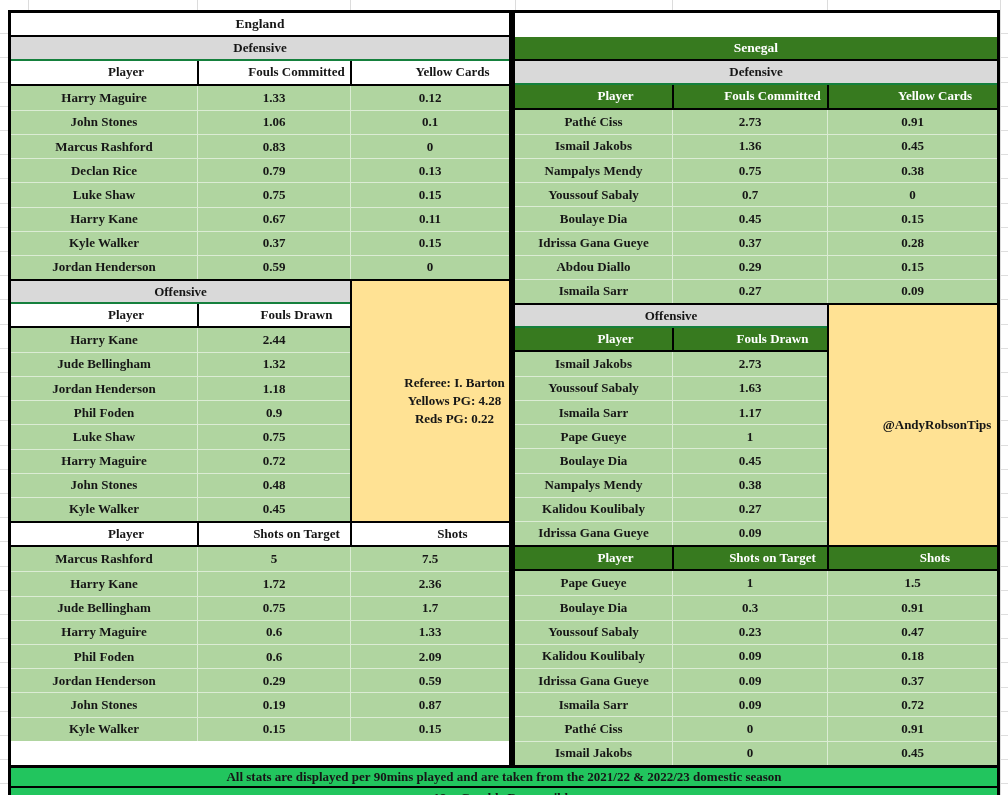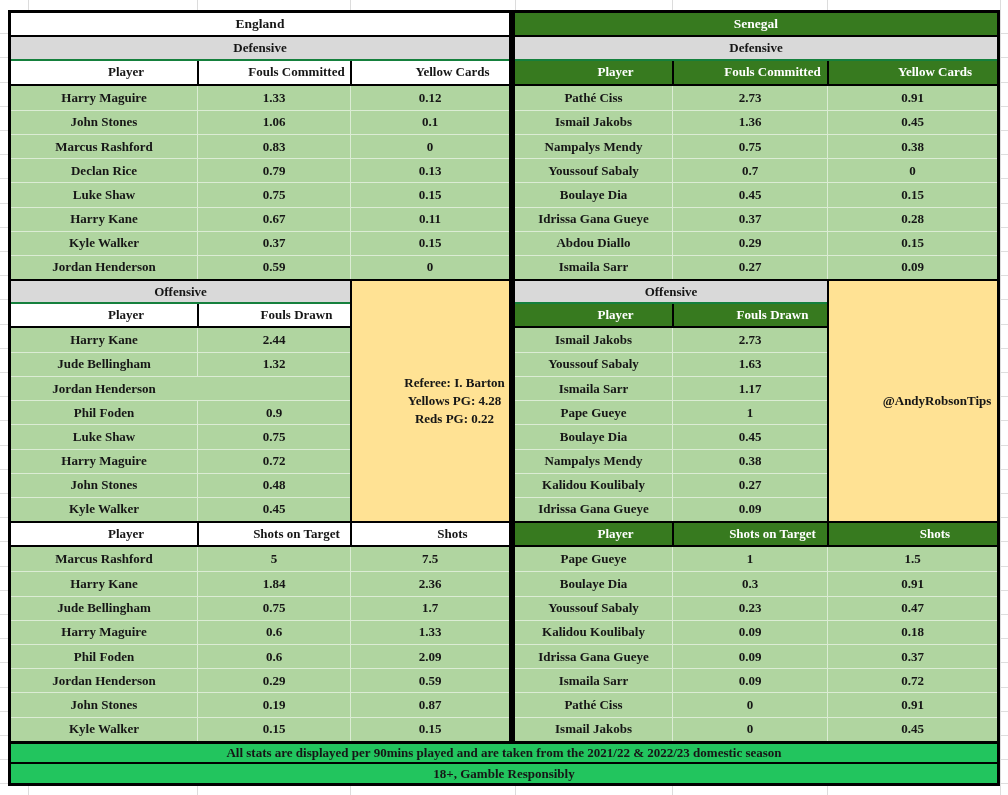--- a/index.html
+++ b/index.html
@@ -22,7 +22,7 @@
   .flexc{display:flex;align-items:center;justify-content:center;}
 
   .title{border-bottom:2px solid #000;font-size:13.5px;}
-  .sen-title{background:#377A1F;color:#ffffff;}
+  .sen-title{background:#377A1F;color:#ffffff;margin-top:24px;}
   .eng-title{background:#ffffff;}
 
   .seclabel{background:#D9D9D9;border-bottom:2px solid #15803d;}

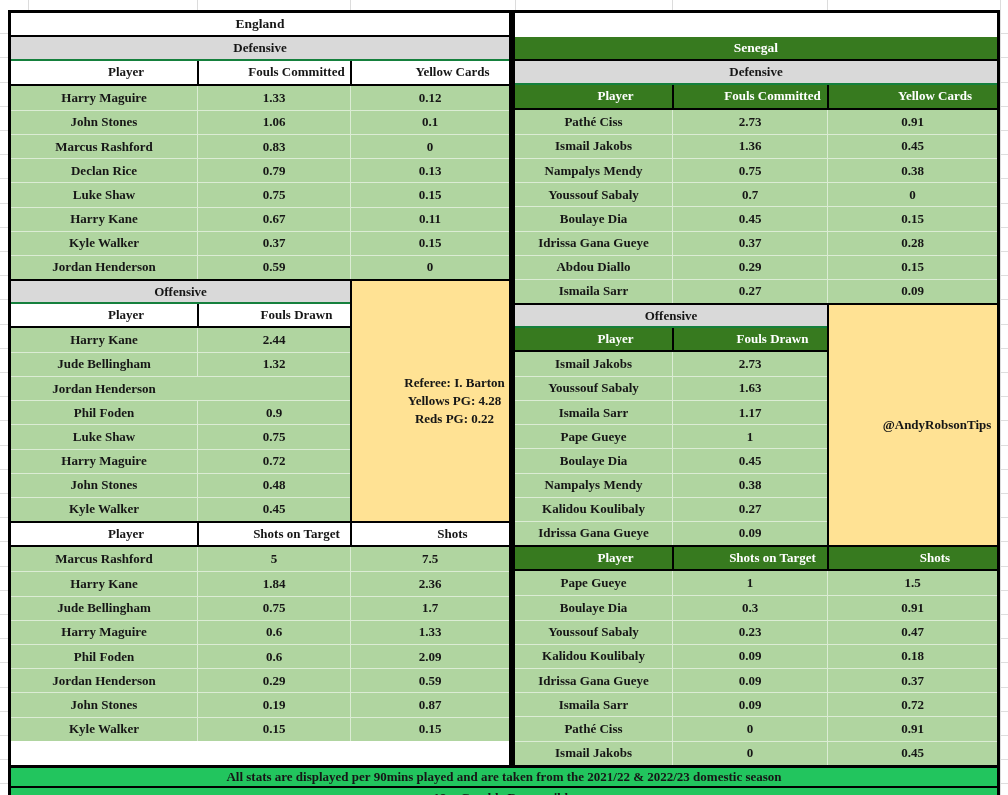--- a/index.html
+++ b/index.html
@@ -146,6 +146,7 @@
                 </div>
                 <div class="trow datarow eg2">
                   <div class="tcell">Jordan Henderson</div>
+                  <div class="tcell">1.18</div>
                 </div>
                 <div class="trow datarow eg2">
                   <div class="tcell">Phil Foden</div>

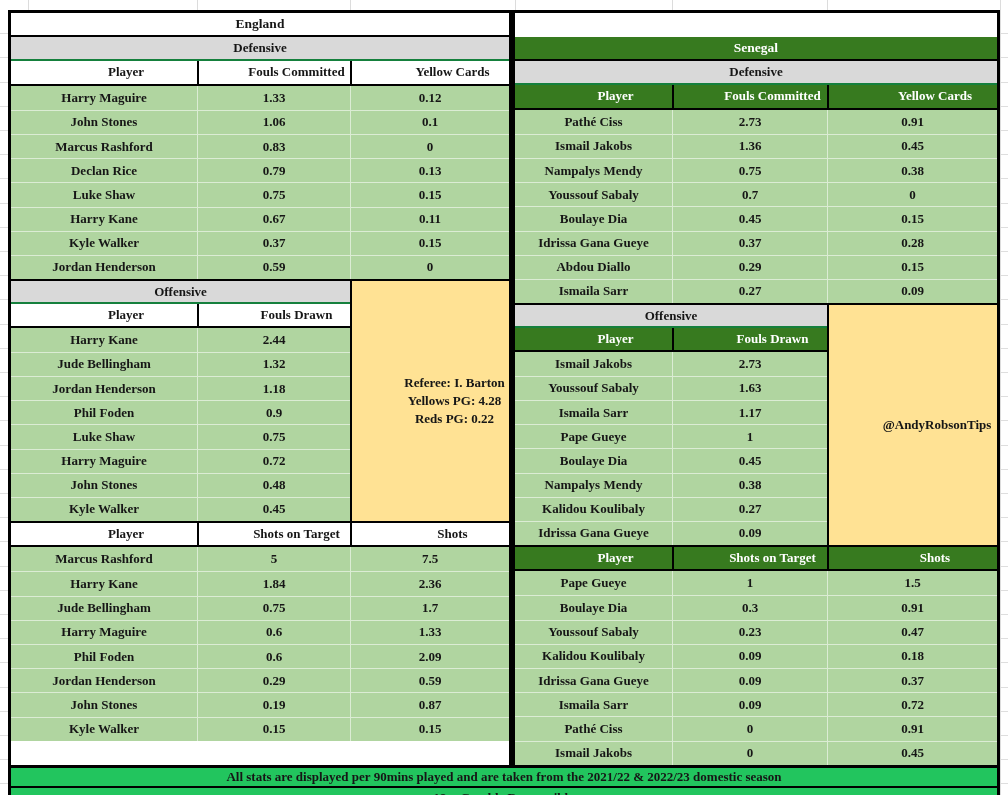--- a/index.html
+++ b/index.html
@@ -190,7 +190,7 @@
             </div>
             <div class="trow datarow eg3">
               <div class="tcell">Harry Kane</div>
-              <div class="tcell">1.84</div>
+              <div class="tcell">1.72</div>
               <div class="tcell">2.36</div>
             </div>
             <div class="trow datarow eg3">

